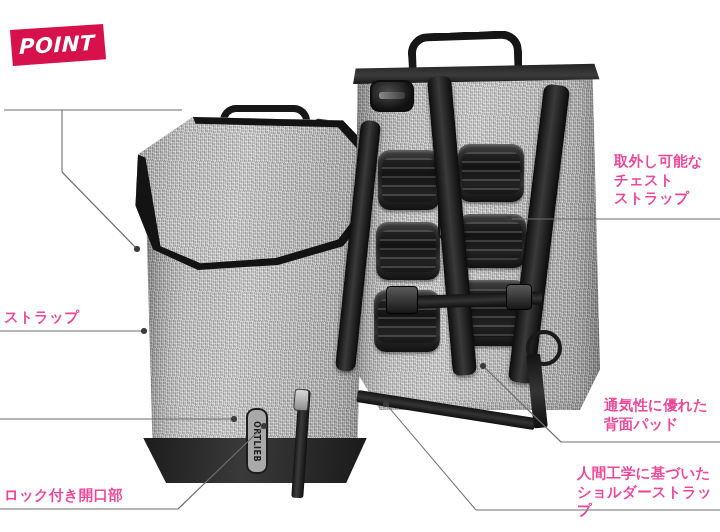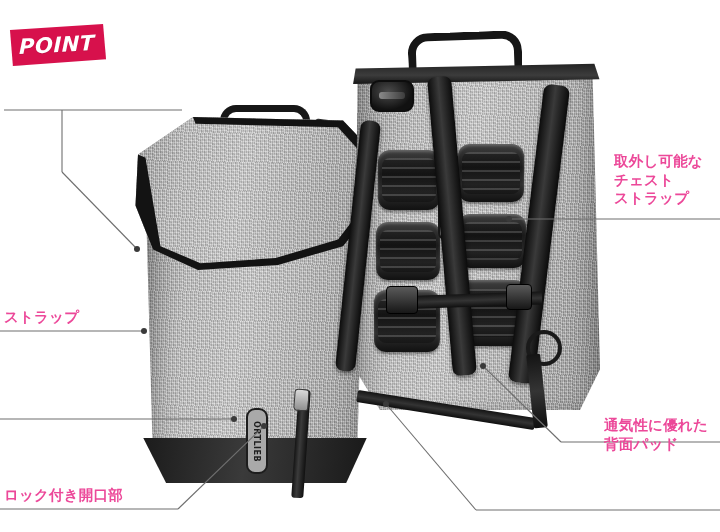--- a/index.html
+++ b/index.html
@@ -298,7 +298,7 @@
   <div class="label right" style="left:614px;top:152px;">取外し可能な
 チェスト
 ストラップ</div>
-  <div class="label right" style="left:604px;top:416px;">通気性に優れた
+  <div class="label right" style="left:604px;top:396px;">通気性に優れた
 背面パッド</div>
 
 </div>

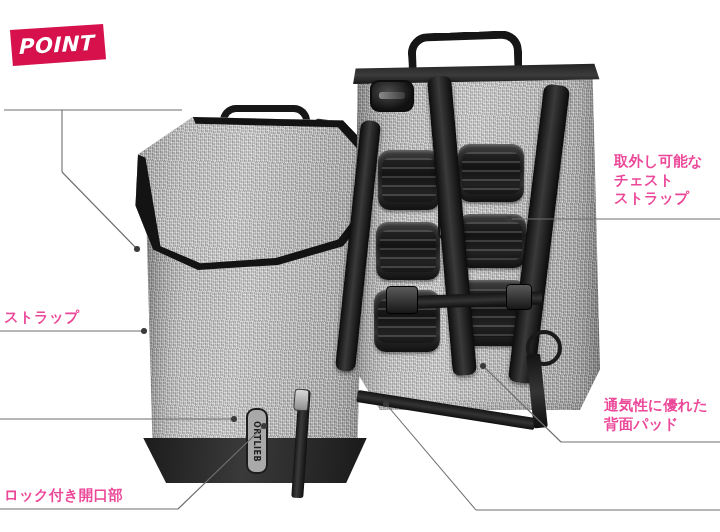--- a/index.html
+++ b/index.html
@@ -300,6 +300,8 @@
 ストラップ</div>
   <div class="label right" style="left:604px;top:396px;">通気性に優れた
 背面パッド</div>
+  <div class="label right" style="left:577px;top:464px;">人間工学に基づいた
+ショルダーストラップ</div>
 
 </div>
 

